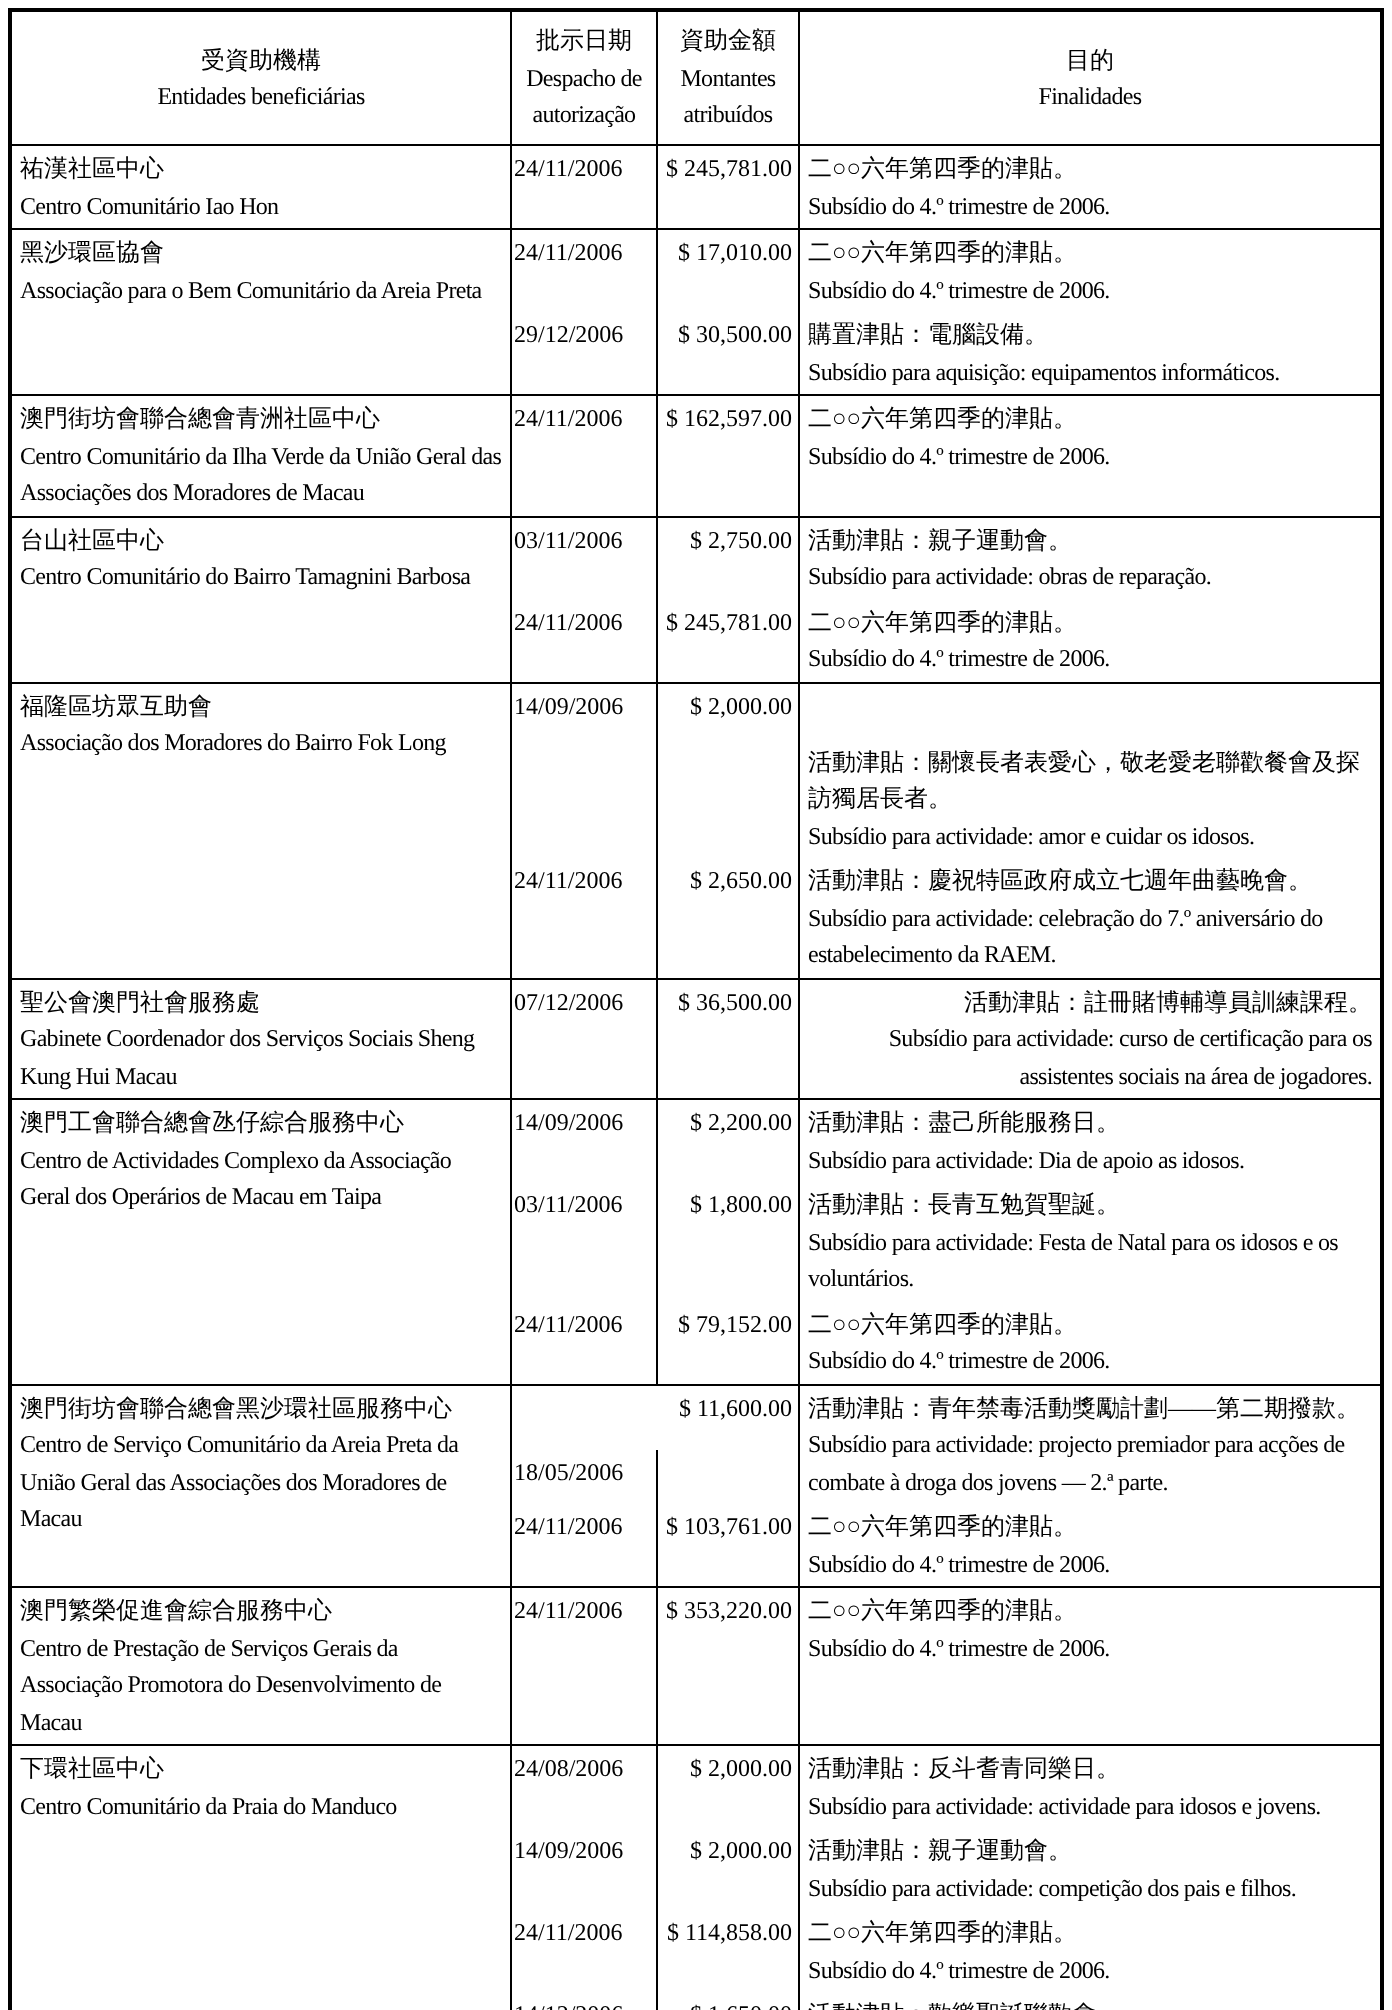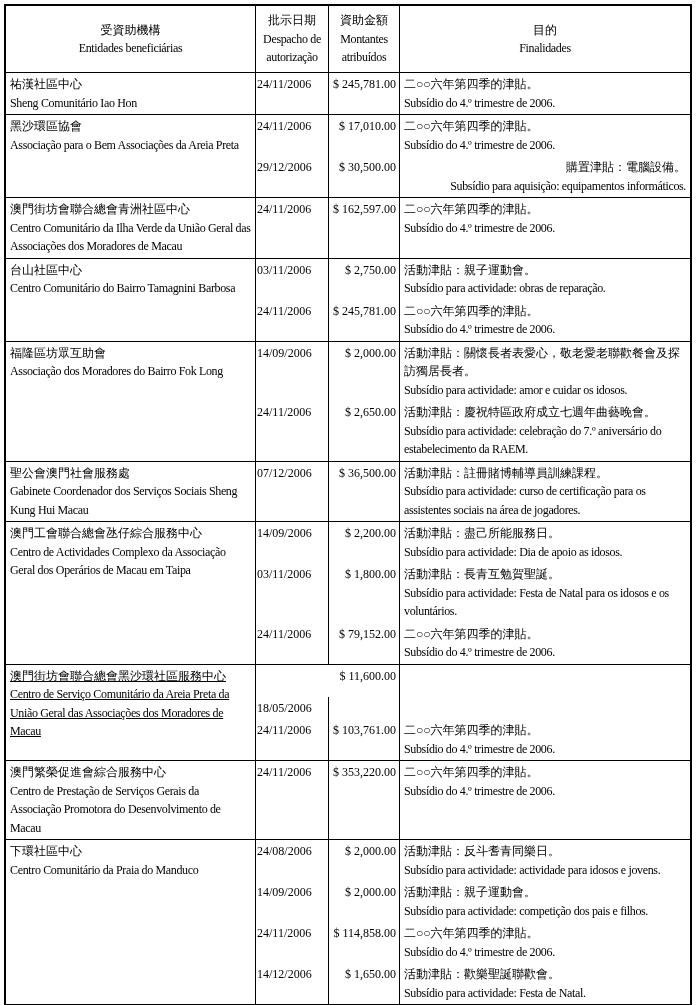--- a/index.html
+++ b/index.html
@@ -70,7 +70,7 @@
         <div class="t-row">
           <div class="cell c-entity" style="grid-row: 1 / span 1;">
             <div class="zh">祐漢社區中心</div>
-            <div class="pt">Sheng Comunitário Iao Hon</div>
+            <div class="pt">Centro Comunitário Iao Hon</div>
           </div>
           <div class="cell c-date" style="grid-row: 1;">24/11/2006</div>
           <div class="cell c-amount" style="grid-row: 1;">$ 245,781.00</div>

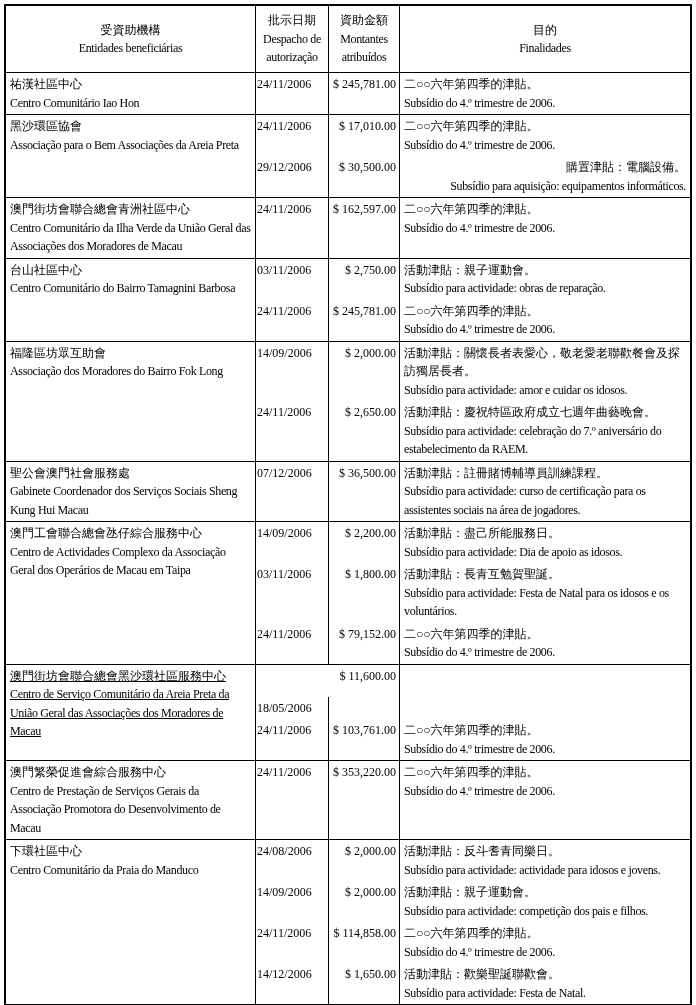--- a/index.html
+++ b/index.html
@@ -82,7 +82,7 @@
         <div class="t-row">
           <div class="cell c-entity" style="grid-row: 1 / span 2;">
             <div class="zh">黑沙環區協會</div>
-            <div class="pt">Associação para o Bem Associações da Areia Preta</div>
+            <div class="pt">Associação para o Bem Comunitário da Areia Preta</div>
           </div>
           <div class="cell c-date" style="grid-row: 1;">24/11/2006</div>
           <div class="cell c-amount" style="grid-row: 1;">$ 17,010.00</div>

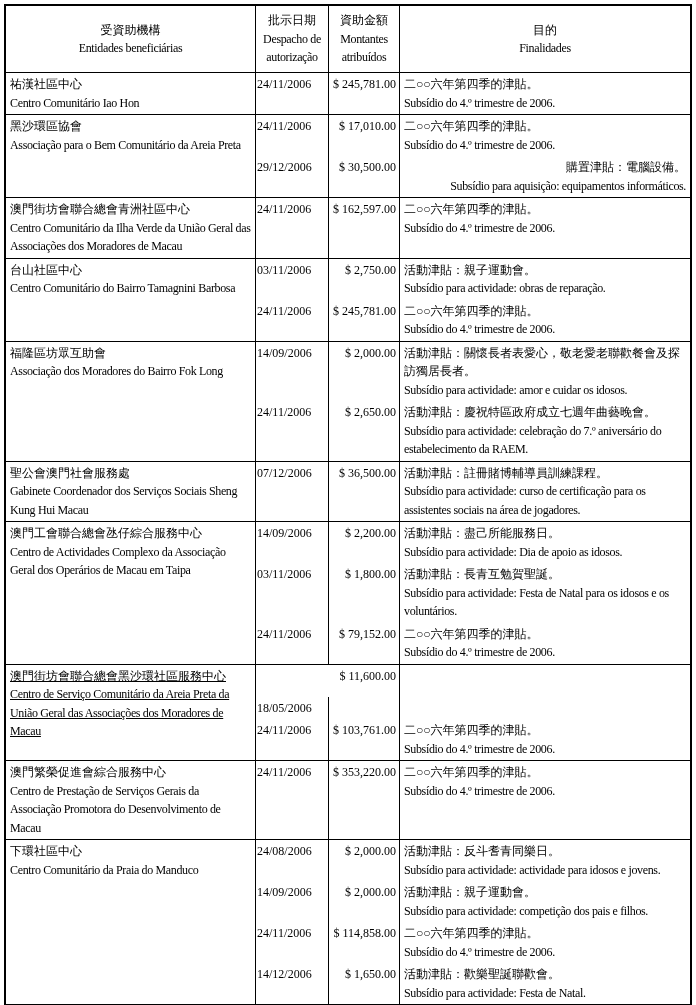--- a/index.html
+++ b/index.html
@@ -92,7 +92,7 @@
           </div>
           <div class="cell c-date" style="grid-row: 2;">29/12/2006</div>
           <div class="cell c-amount" style="grid-row: 2;">$ 30,500.00</div>
-          <div class="cell c-purpose" style="grid-row: 2; text-align: right;">
+          <div class="cell c-purpose" style="grid-row: 2;">
             <div class="zh">購置津貼：電腦設備。</div>
             <div class="pt">Subsídio para aquisição: equipamentos informáticos.</div>
           </div>

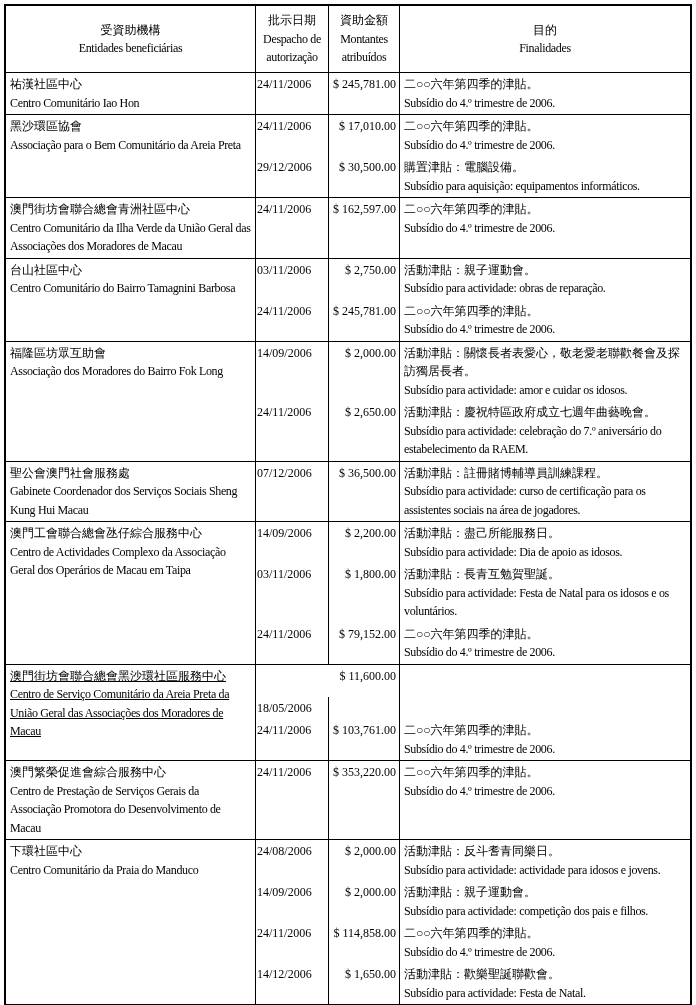--- a/index.html
+++ b/index.html
@@ -134,7 +134,7 @@
           </div>
           <div class="cell c-date" style="grid-row: 1;">14/09/2006</div>
           <div class="cell c-amount" style="grid-row: 1;">$ 2,000.00</div>
-          <div class="cell c-purpose" style="grid-row: 1;">
+          <div class="cell c-purpose" style="grid-row: 1; margin-top: 28px;">
             <div class="zh">活動津貼：關懷長者表愛心，敬老愛老聯歡餐會及探訪獨居長者。</div>
             <div class="pt">Subsídio para actividade: amor e cuidar os idosos.</div>
           </div>

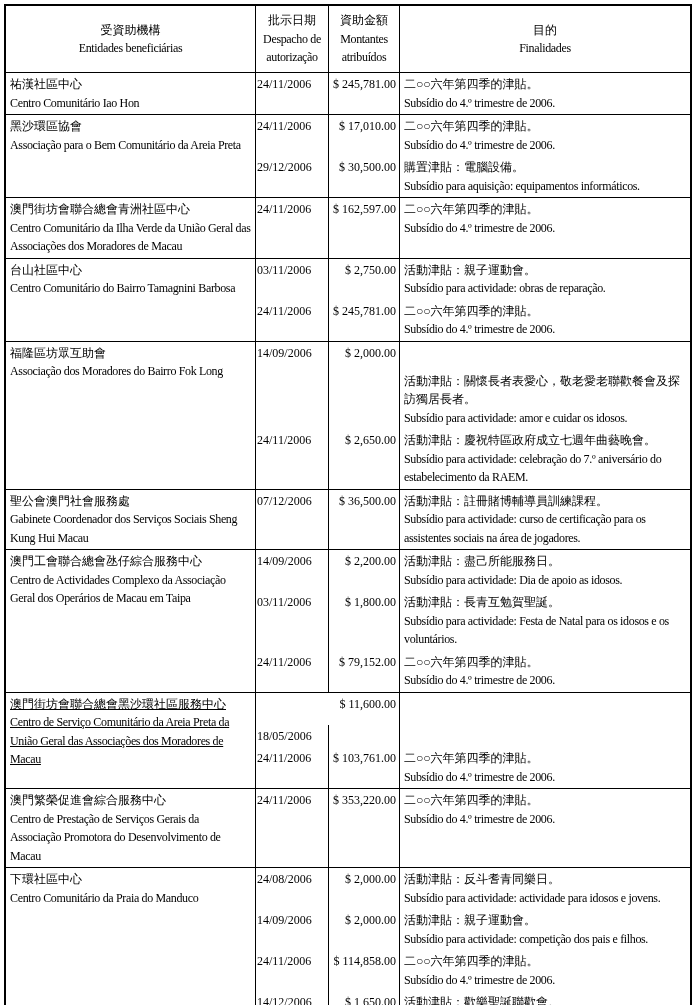--- a/index.html
+++ b/index.html
@@ -152,7 +152,7 @@
           </div>
           <div class="cell c-date" style="grid-row: 1;">07/12/2006</div>
           <div class="cell c-amount" style="grid-row: 1;">$ 36,500.00</div>
-          <div class="cell c-purpose" style="grid-row: 1;">
+          <div class="cell c-purpose" style="grid-row: 1; text-align: right;">
             <div class="zh">活動津貼：註冊賭博輔導員訓練課程。</div>
             <div class="pt">Subsídio para actividade: curso de certificação para os assistentes sociais na área de jogadores.</div>
           </div>

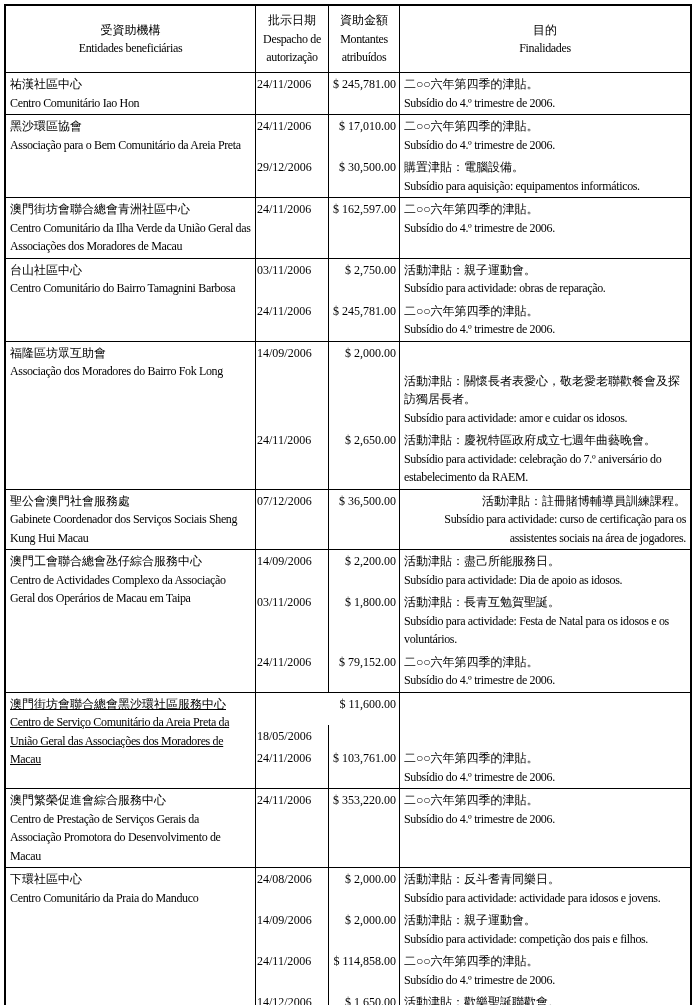--- a/index.html
+++ b/index.html
@@ -182,7 +182,7 @@
           </div>
         </div>
         <div class="t-row">
-          <div class="cell c-entity" style="grid-row: 1 / span 2; text-decoration: underline;">
+          <div class="cell c-entity" style="grid-row: 1 / span 2;">
             <div class="zh">澳門街坊會聯合總會黑沙環社區服務中心</div>
             <div class="pt">Centro de Serviço Comunitário da Areia Preta da União Geral das Associações dos Moradores de Macau</div>
           </div>

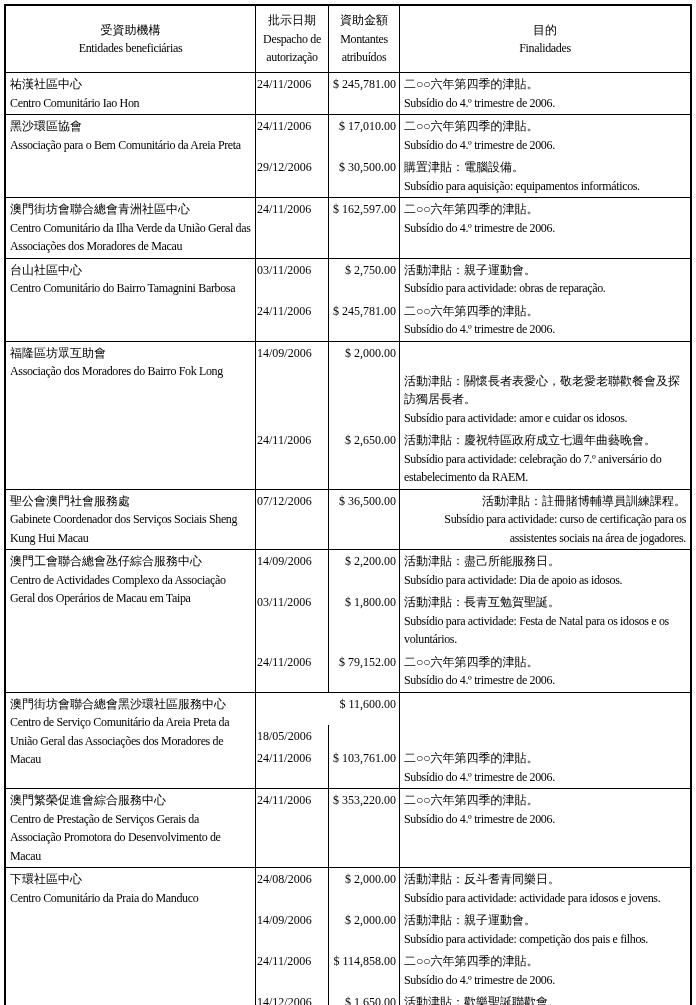--- a/index.html
+++ b/index.html
@@ -188,6 +188,10 @@
           </div>
           <div class="cell c-date" style="grid-row: 1; margin-top: 32px;">18/05/2006</div>
           <div class="cell c-amount" style="grid-row: 1;">$ 11,600.00</div>
+          <div class="cell c-purpose" style="grid-row: 1;">
+            <div class="zh">活動津貼：青年禁毒活動獎勵計劃——第二期撥款。</div>
+            <div class="pt">Subsídio para actividade: projecto premiador para acções de combate à droga dos jovens — 2.ª parte.</div>
+          </div>
           <div class="cell c-date" style="grid-row: 2;">24/11/2006</div>
           <div class="cell c-amount" style="grid-row: 2;">$ 103,761.00</div>
           <div class="cell c-purpose" style="grid-row: 2;">

